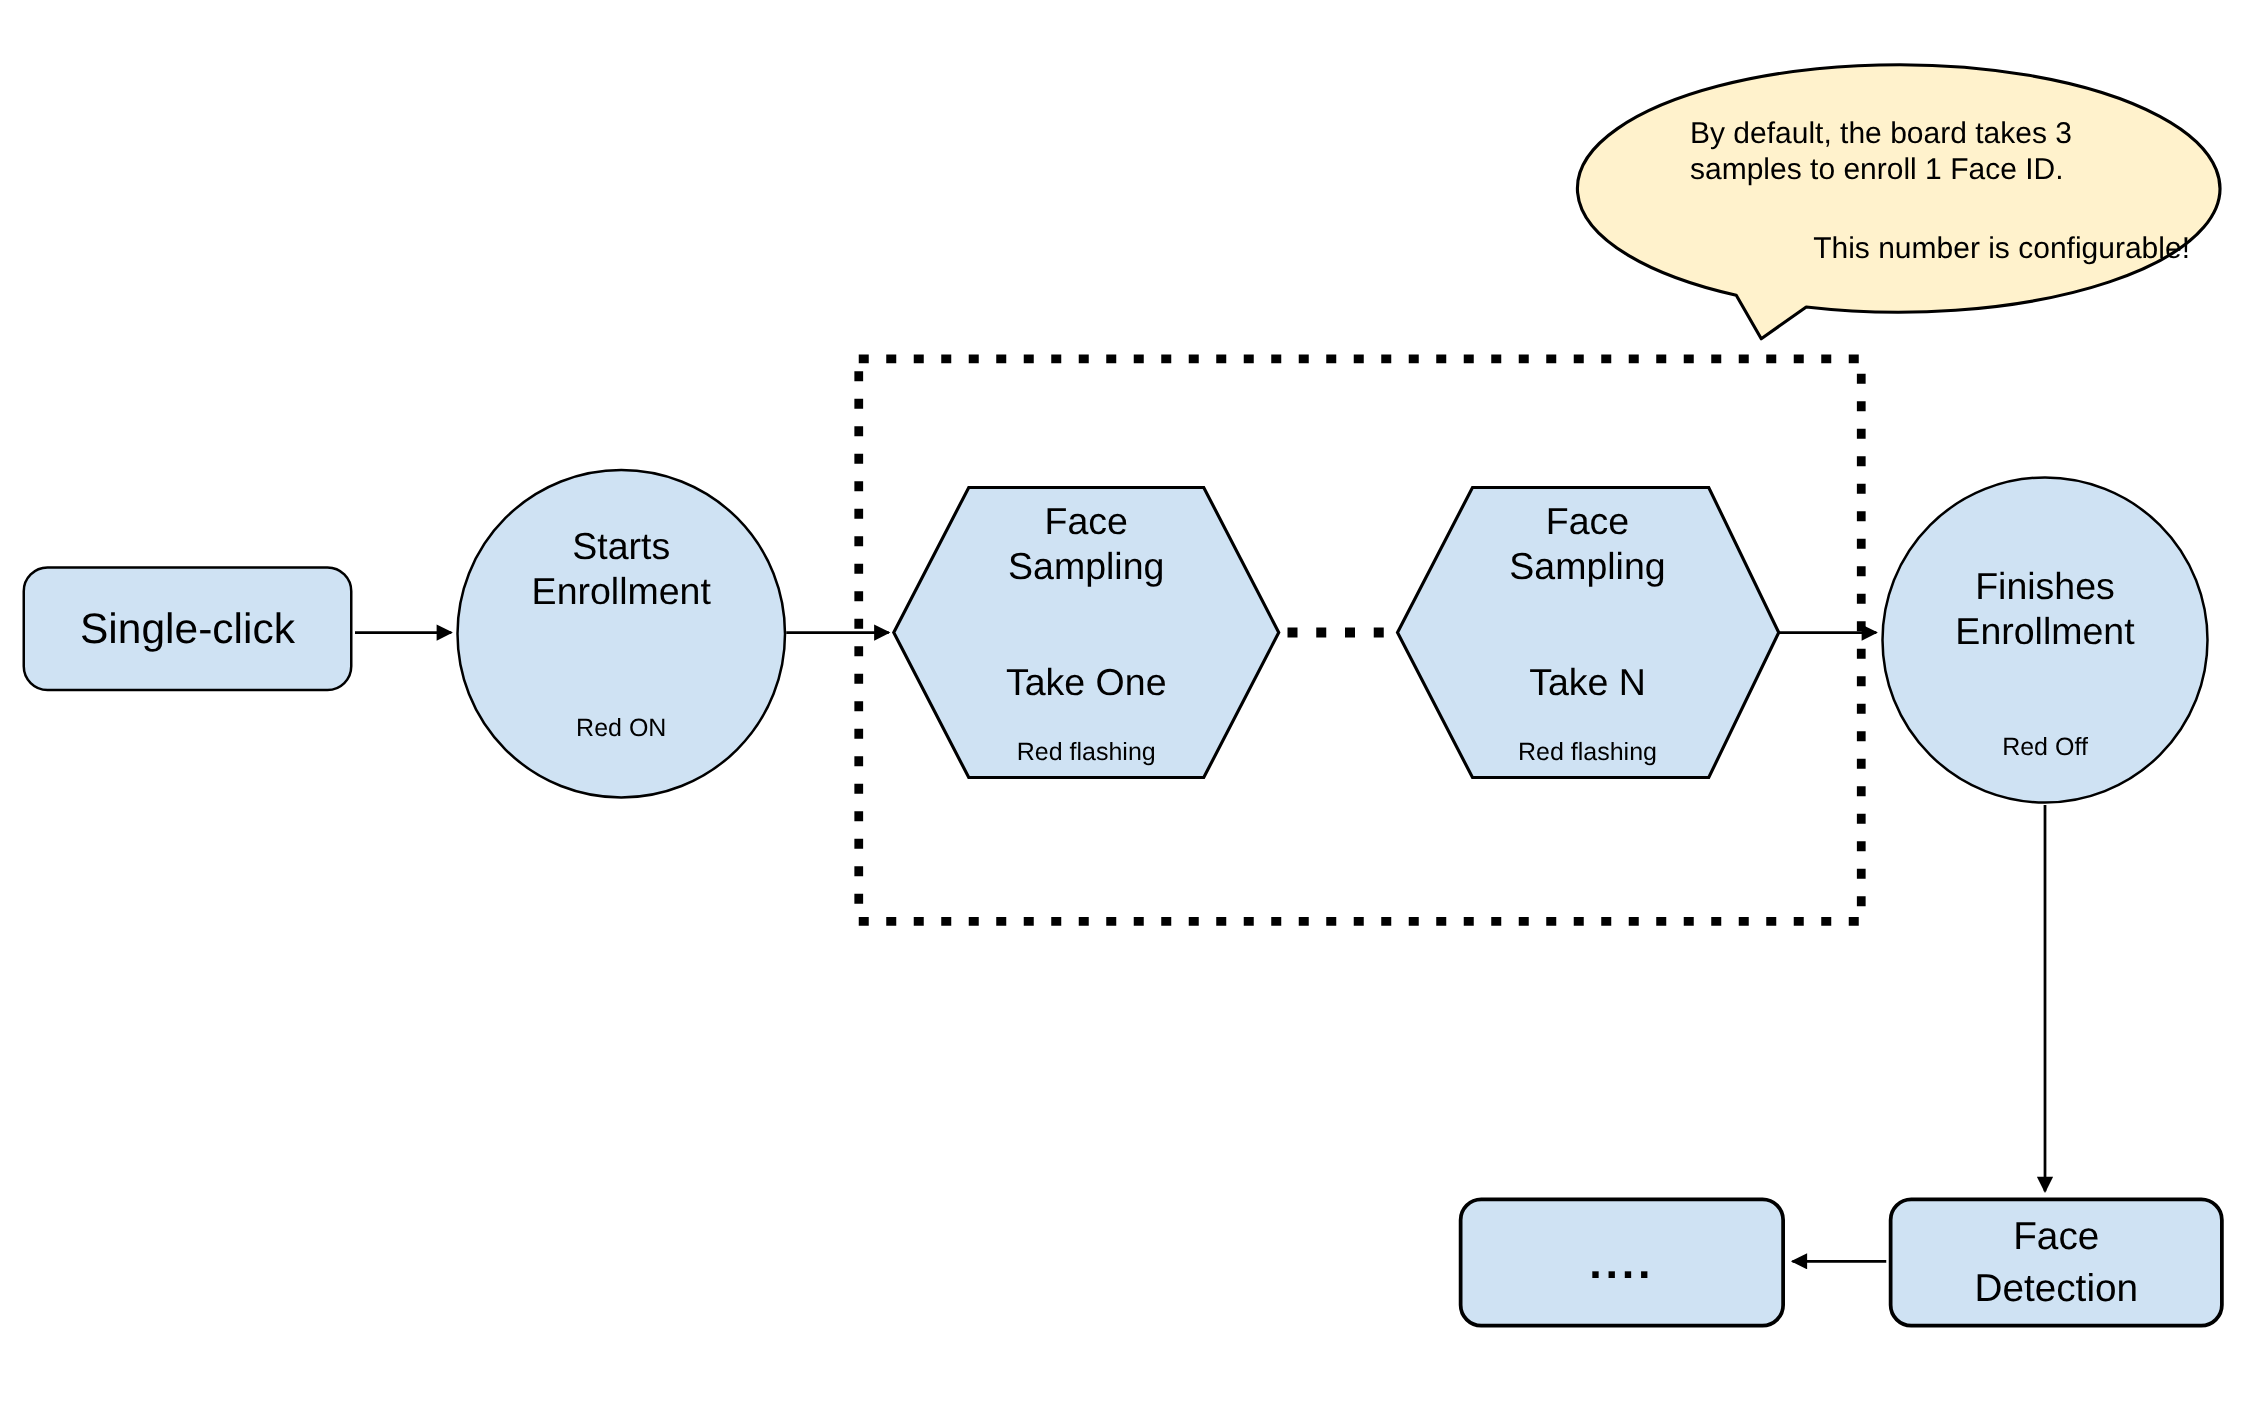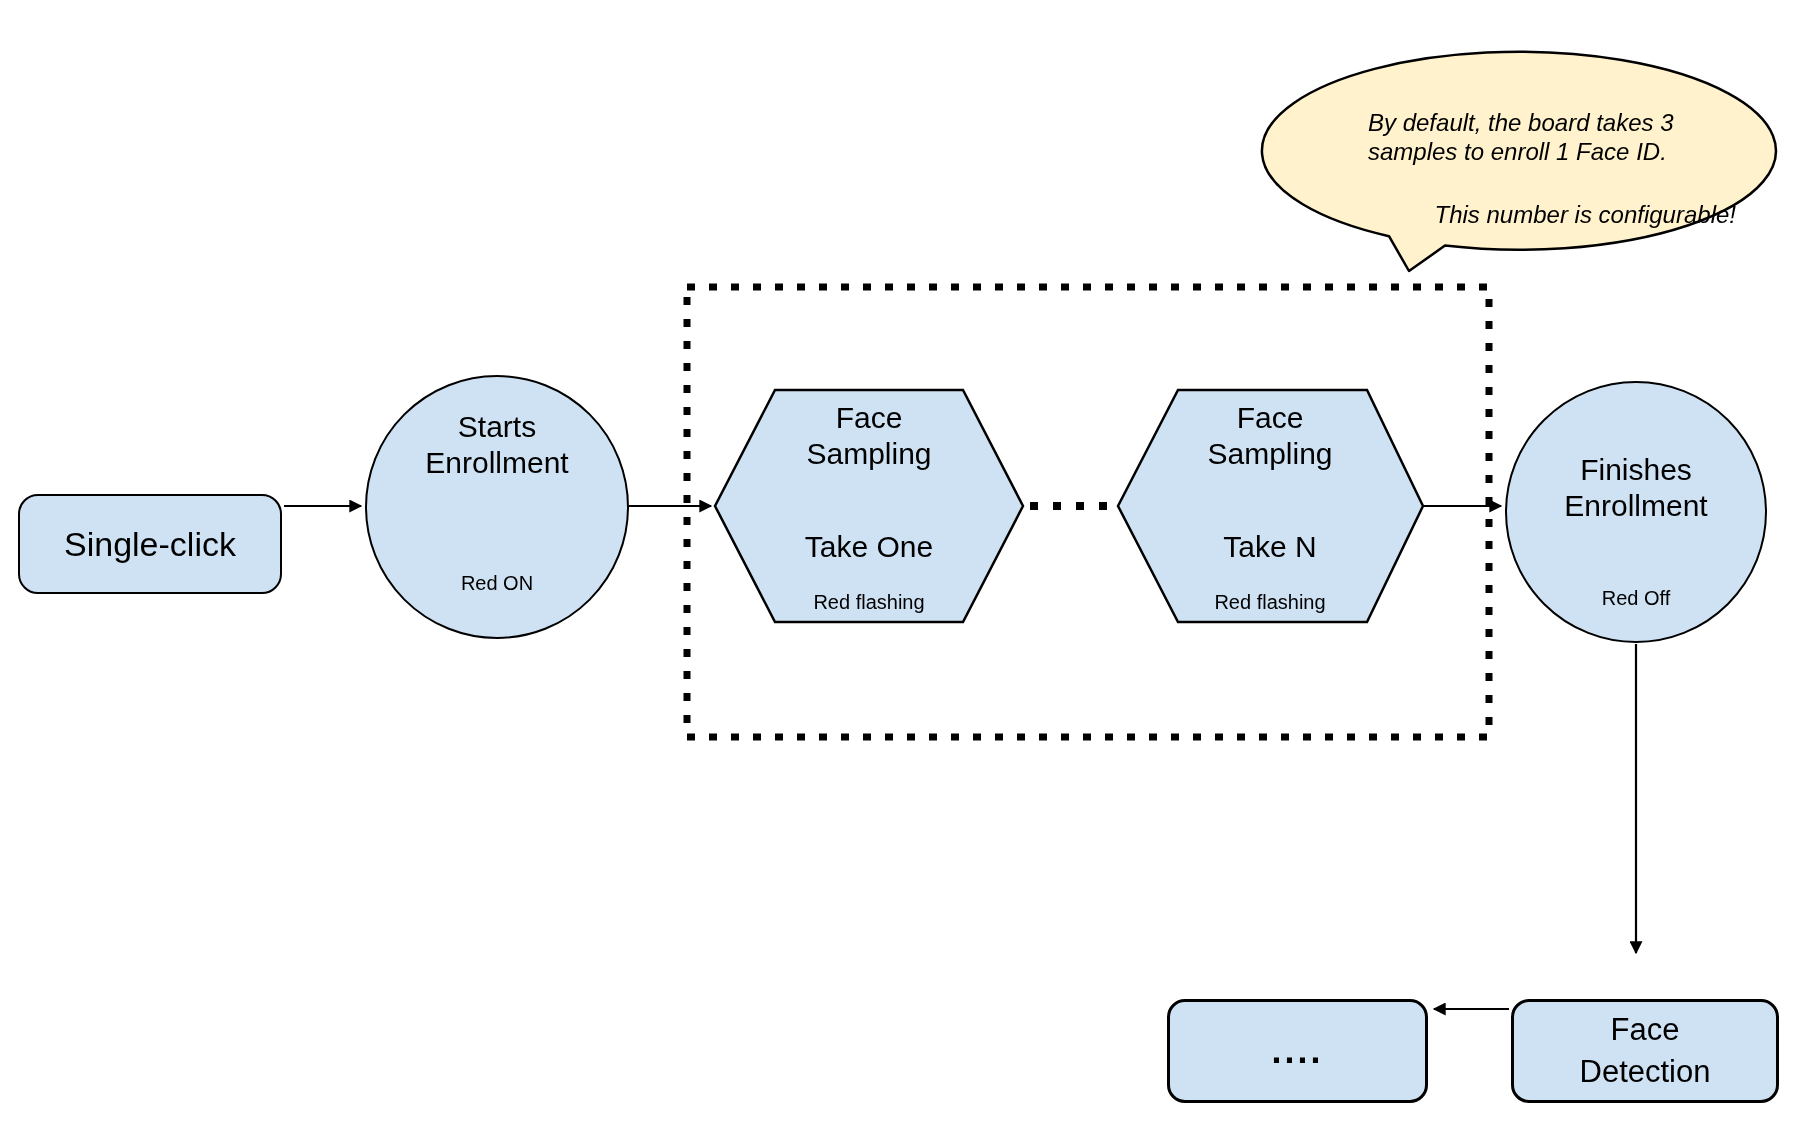--- a/index.html
+++ b/index.html
@@ -25,7 +25,7 @@
   .box-label{font-size:31px;line-height:42px;white-space:pre-line;text-align:center;}
   .dots-label{font-size:36px;letter-spacing:3px;font-weight:bold;}
   .bubble-text{position:absolute;left:1352px;top:92px;width:400px;}
-  .bubble-text p{margin:16px;font-size:24px;line-height:29px;white-space:pre-line;font-style:italic;}
+  .bubble-text p{margin:0;font-size:24px;line-height:29px;white-space:pre-line;}
   .bubble-text p + p{margin-top:34px;text-align:right;}
   svg{display:block;}
 </style>

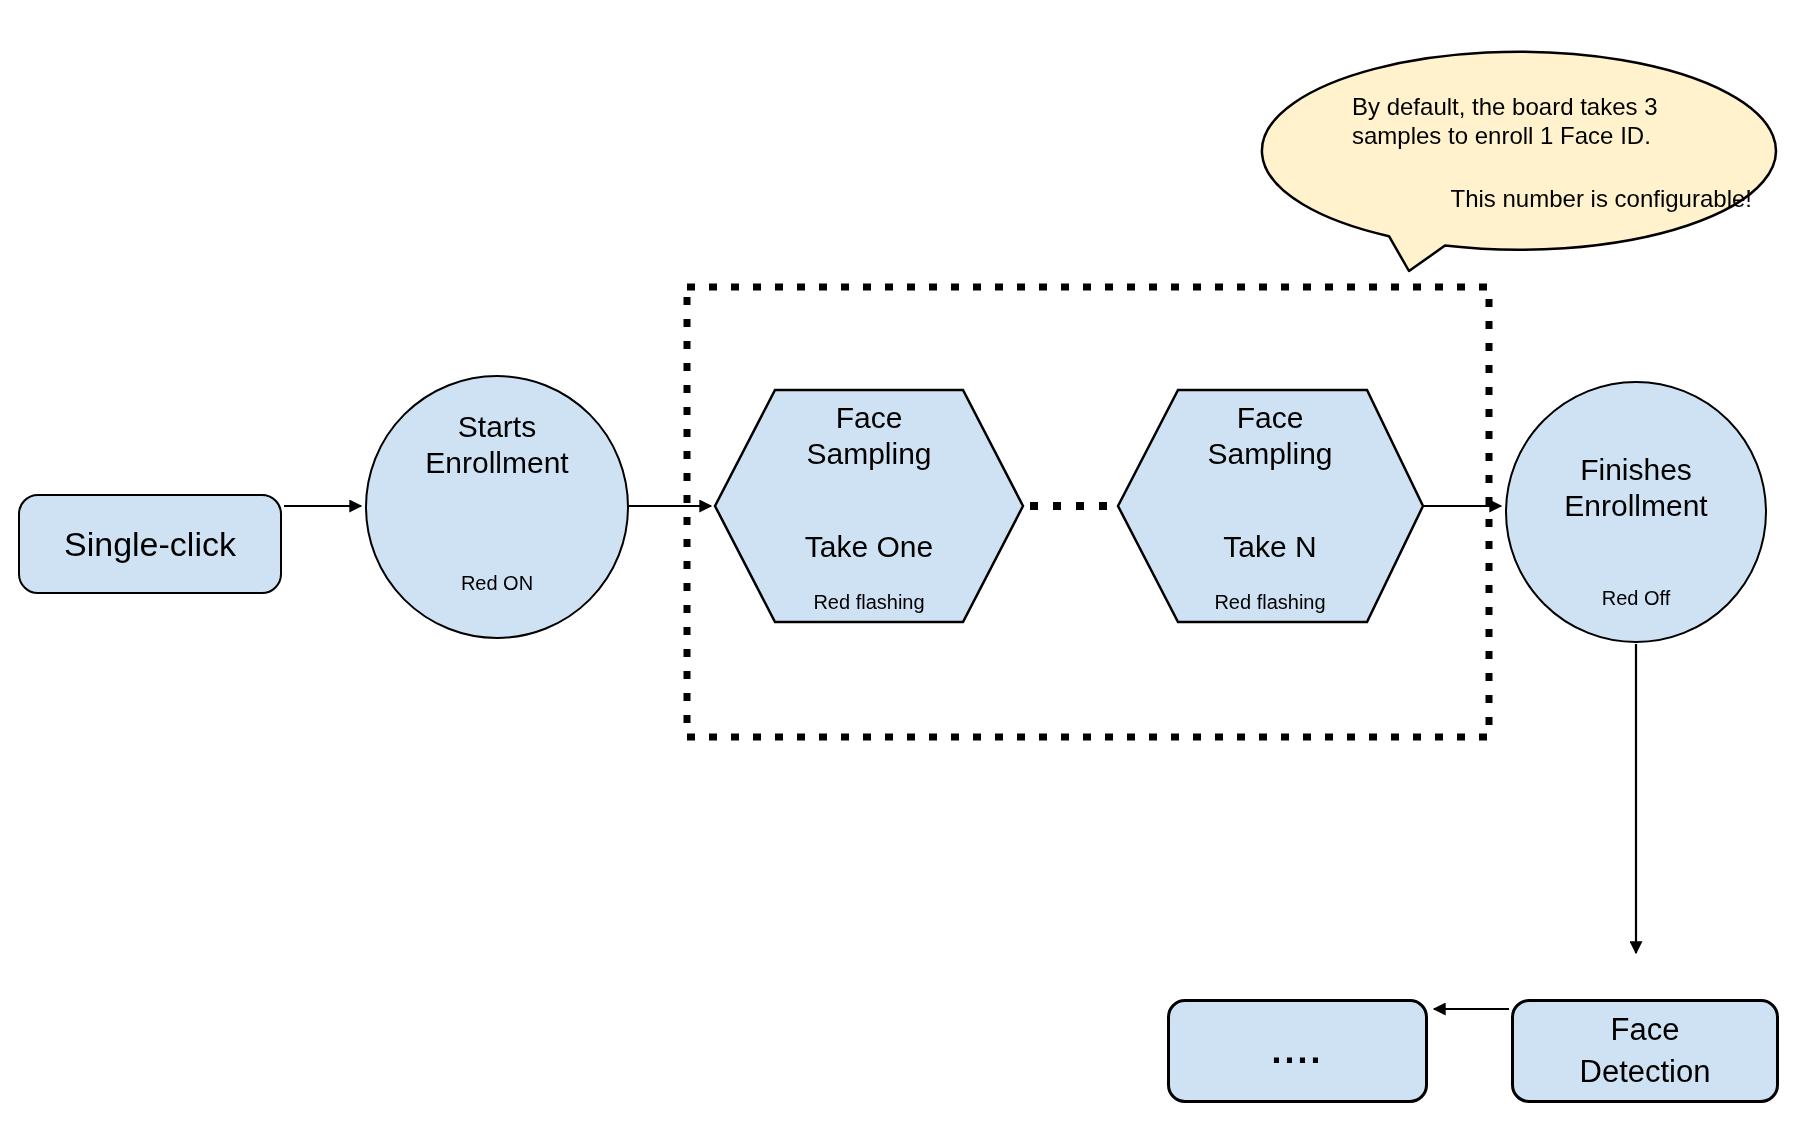--- a/index.html
+++ b/index.html
@@ -62,7 +62,7 @@
   </div>
 
   <div class="node circle" style="left:365px;top:375px;width:264px;height:264px;">
-    <div class="main-label" style="top:32px;text-align:center;">Starts
+    <div class="main-label" style="top:43px;text-align:center;">Starts
 Enrollment</div>
     <div class="sub-label" style="top:194px;">Red ON</div>
   </div>

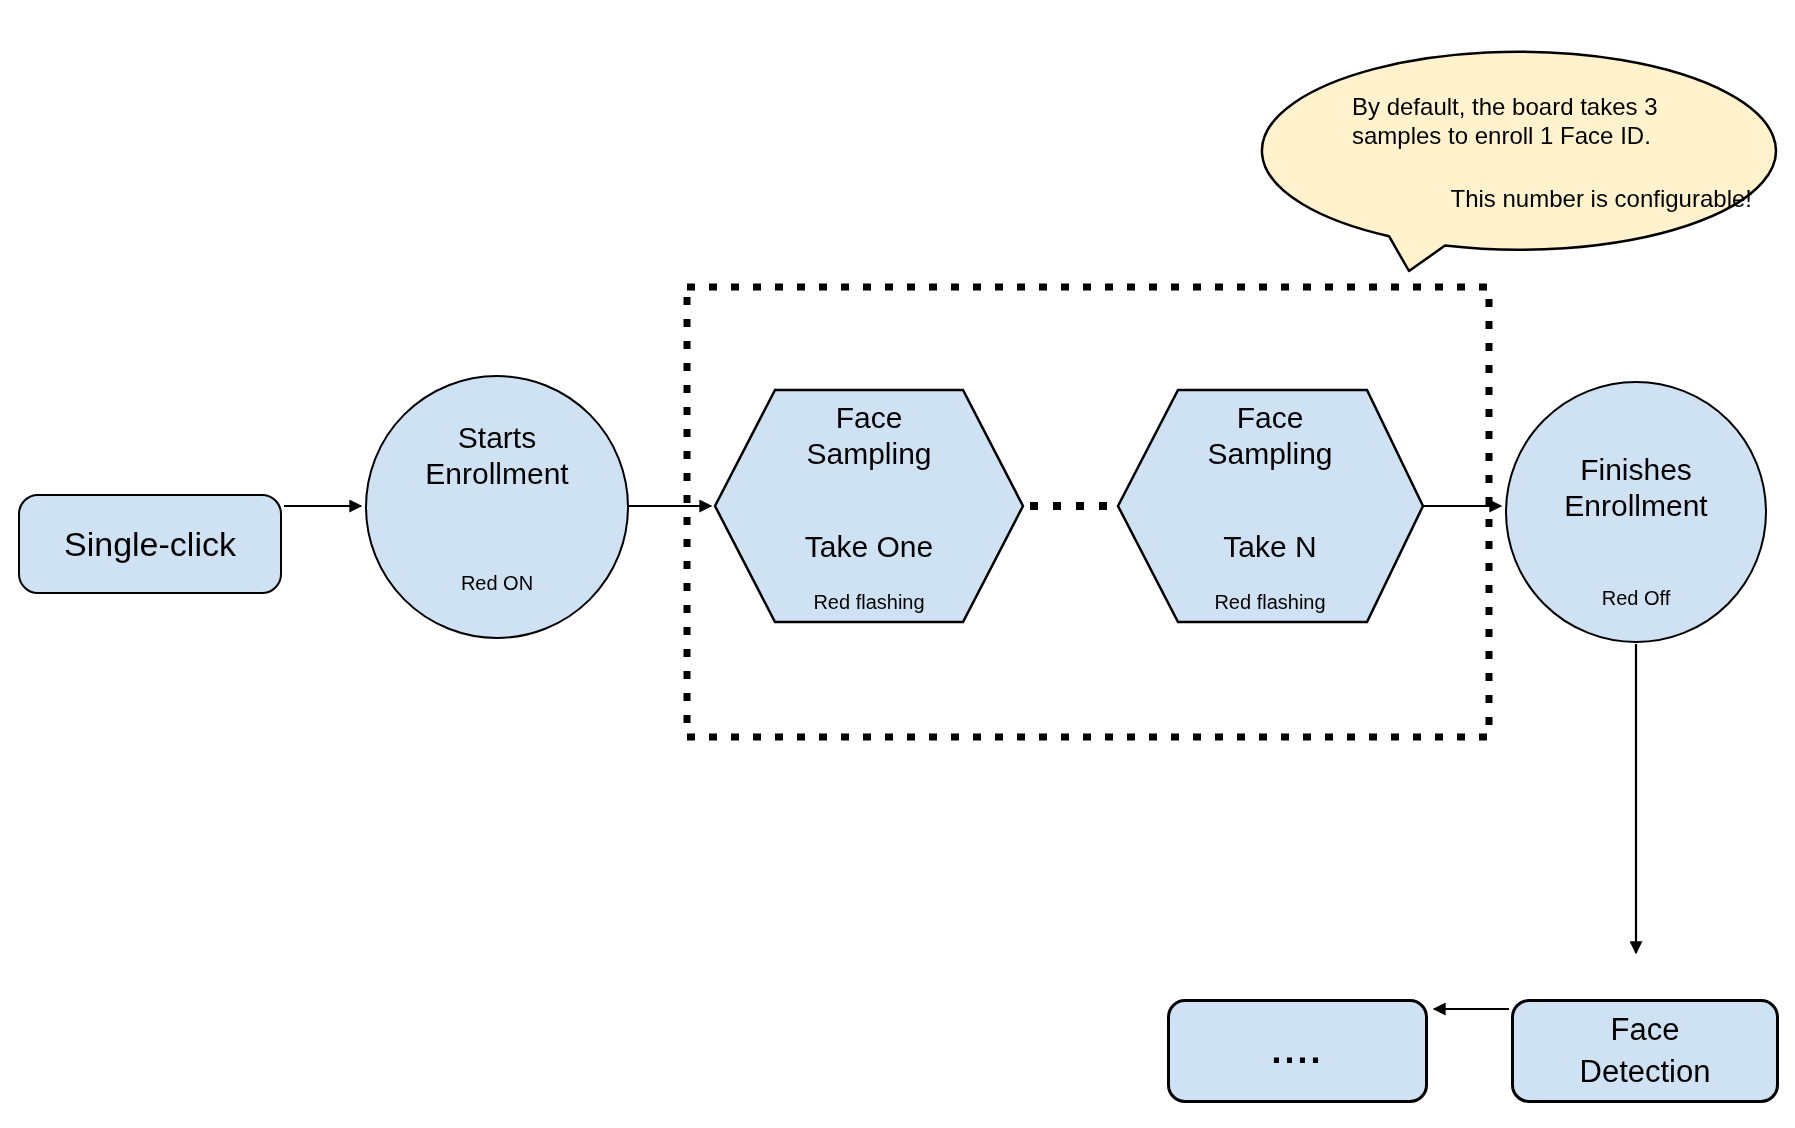--- a/index.html
+++ b/index.html
@@ -13,7 +13,7 @@
     box-sizing:border-box;display:flex;align-items:center;justify-content:center;
     text-align:center;
   }
-  .rrect{border-radius:20px;margin-top:41px;}
+  .rrect{border-radius:20px;}
   .circle{border-radius:50%;display:block;}
   .main-label{font-size:30px;line-height:36px;white-space:pre-line;text-align:center;}
   .sub-label{font-size:20px;line-height:24px;text-align:center;}

